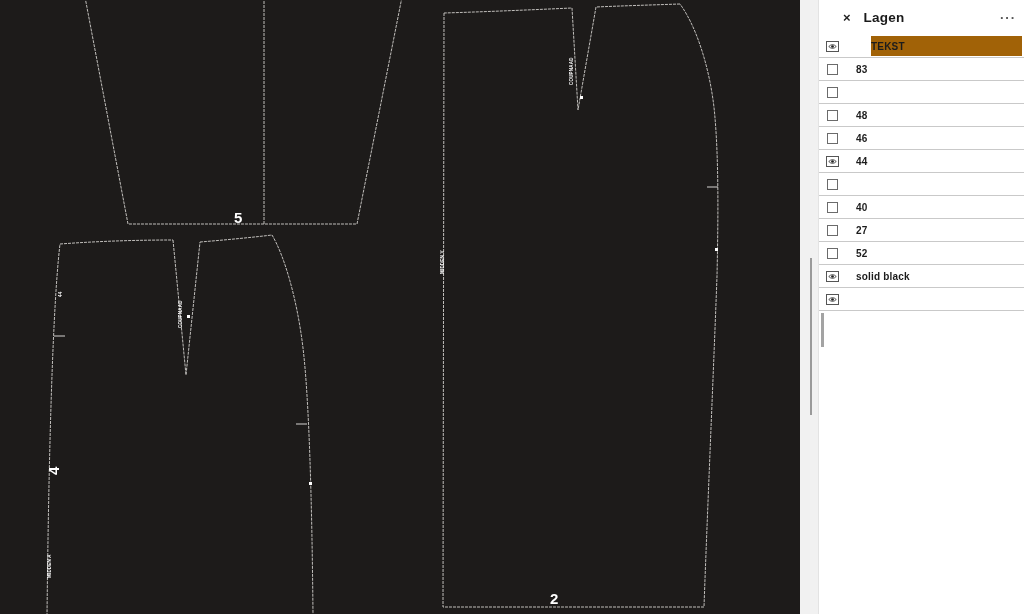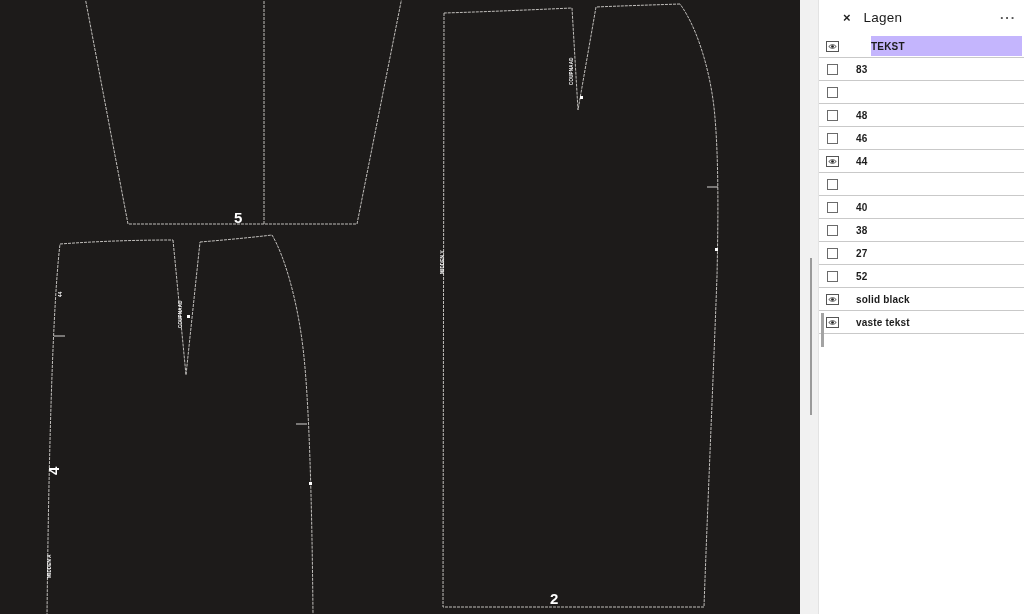--- a/index.html
+++ b/index.html
@@ -24,7 +24,7 @@
          border-left:1px solid #e3e3e3;box-sizing:border-box;}
   .phead{display:flex;align-items:center;height:35px;}
   .close{margin-left:24px;font-size:13px;font-weight:bold;color:#222;line-height:1;cursor:pointer;}
-  .ptitle{margin-left:13px;font-size:13.5px;font-weight:normal;color:#1a1a1a;letter-spacing:.2px;}
+  .ptitle{margin-left:13px;font-size:13.5px;font-weight:bold;color:#1a1a1a;letter-spacing:.2px;}
   .pmenu{margin-left:auto;margin-right:8px;font-size:13px;font-weight:bold;color:#555;letter-spacing:1px;cursor:pointer;}
 
   .rows{position:absolute;left:0;top:35px;right:0;}

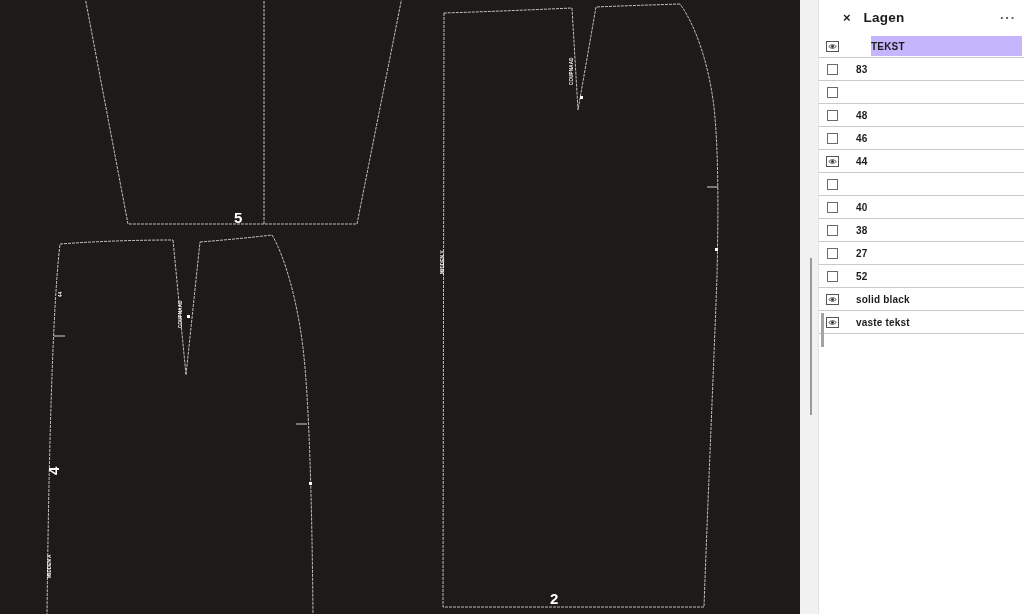--- a/index.html
+++ b/index.html
@@ -36,7 +36,7 @@
            display:flex;align-items:center;justify-content:center;}
   .label-cell{flex:1;margin-left:17px;margin-right:2px;height:20px;display:flex;align-items:center;
               font-size:10px;font-weight:bold;color:#1c1c1c;letter-spacing:.2px;}
-  .row.selected .label-cell{background:#c4b5fd;margin-left:32px;}
+  .row.selected .label-cell{background:#a16207;margin-left:32px;}
 
   .pthumb{position:absolute;left:2px;top:313px;width:3px;height:34px;background:#a3a3a3;}
 </style>

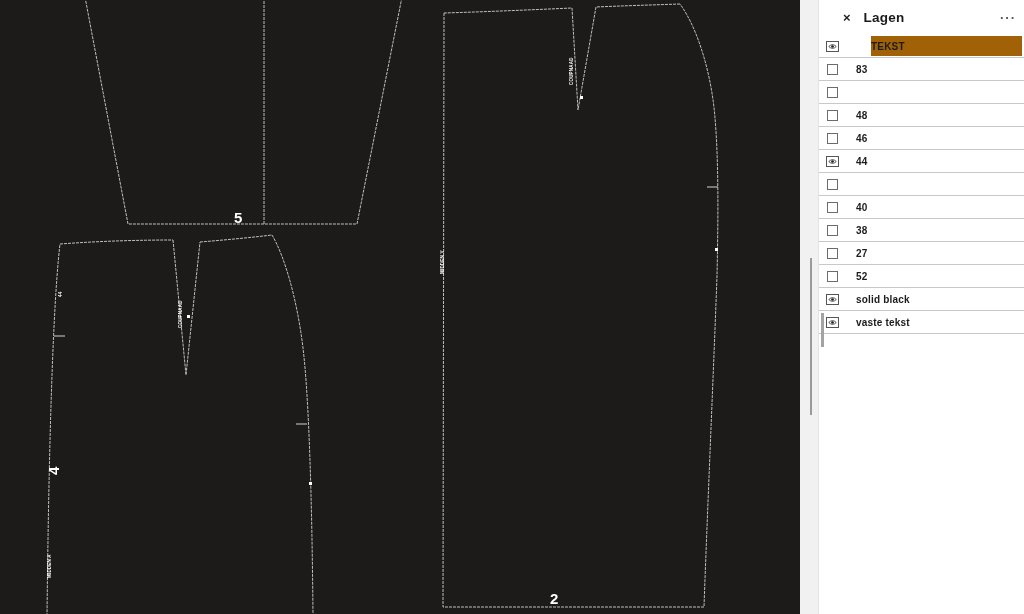--- a/index.html
+++ b/index.html
@@ -161,12 +161,6 @@
         <span class="label-cell">40</span>
       </div>
 
-      <div class="row">
-        <span class="icon-cell">
-            <span class="checkbox"></span>
-          </span>
-        <span class="label-cell">38</span>
-      </div>
 
       <div class="row">
         <span class="icon-cell">

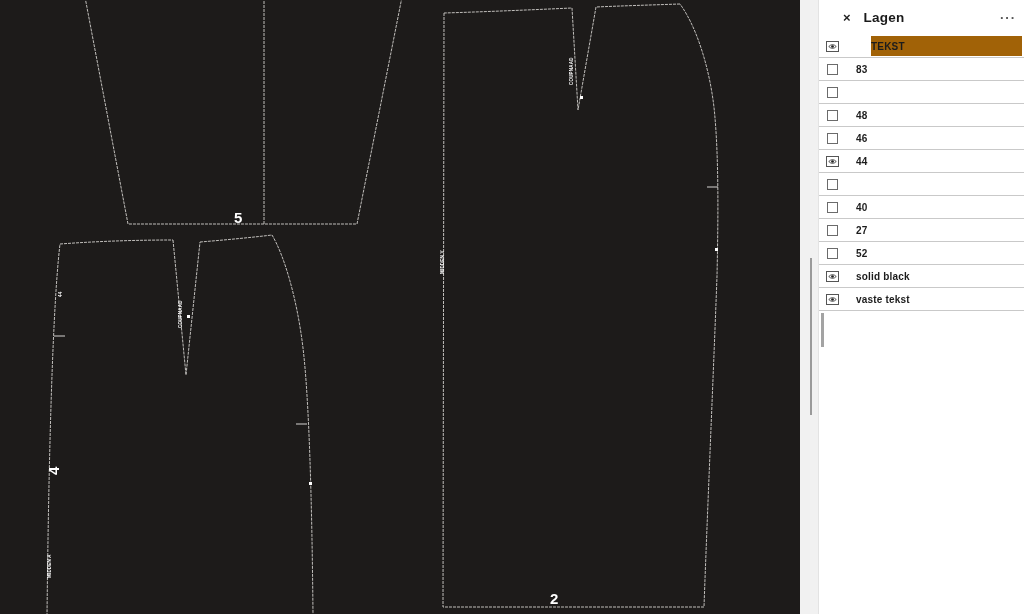--- a/index.html
+++ b/index.html
@@ -198,7 +198,6 @@
               </svg>
             </span>
           </span>
-        <span class="label-cell">vaste tekst</span>
       </div>
 
     </div>

